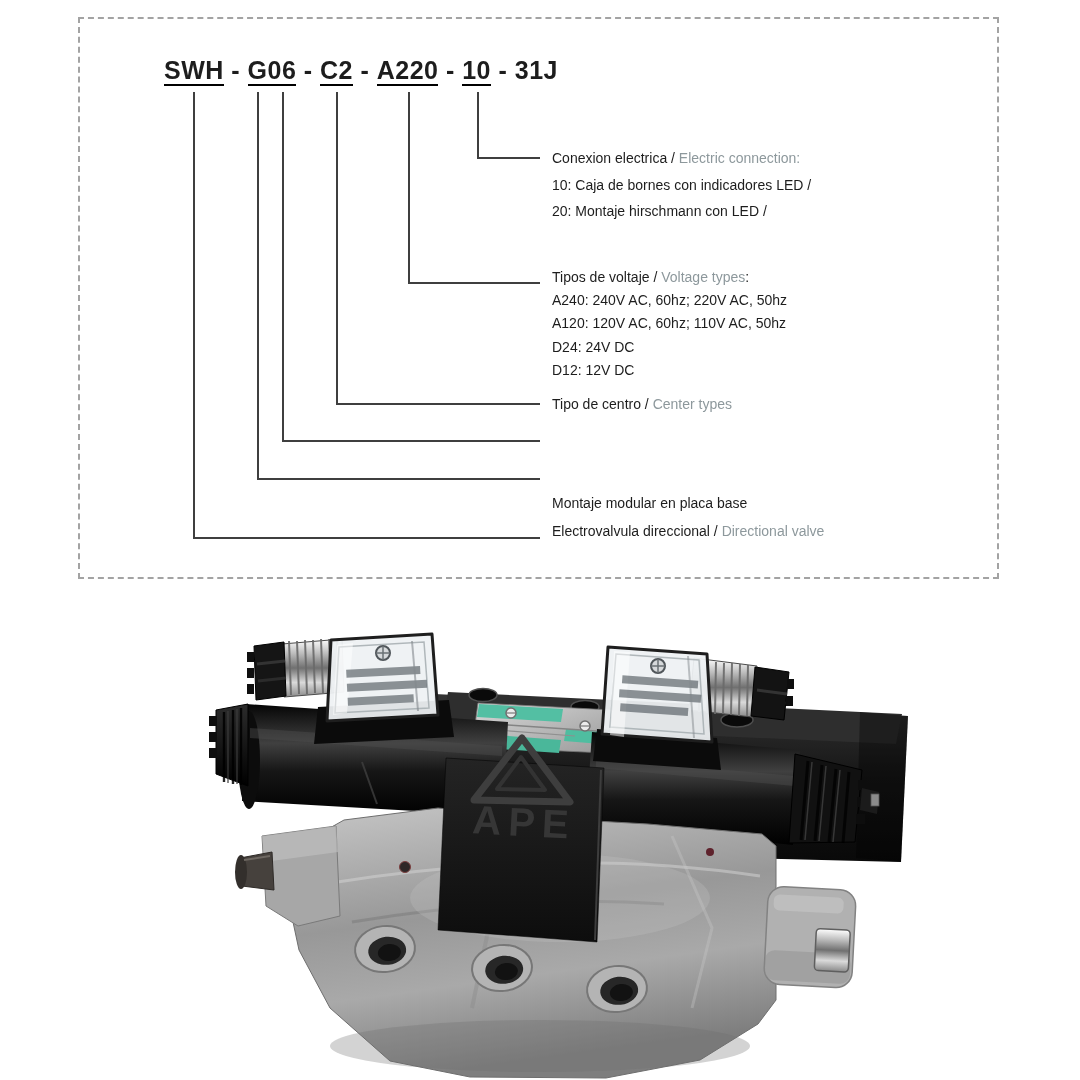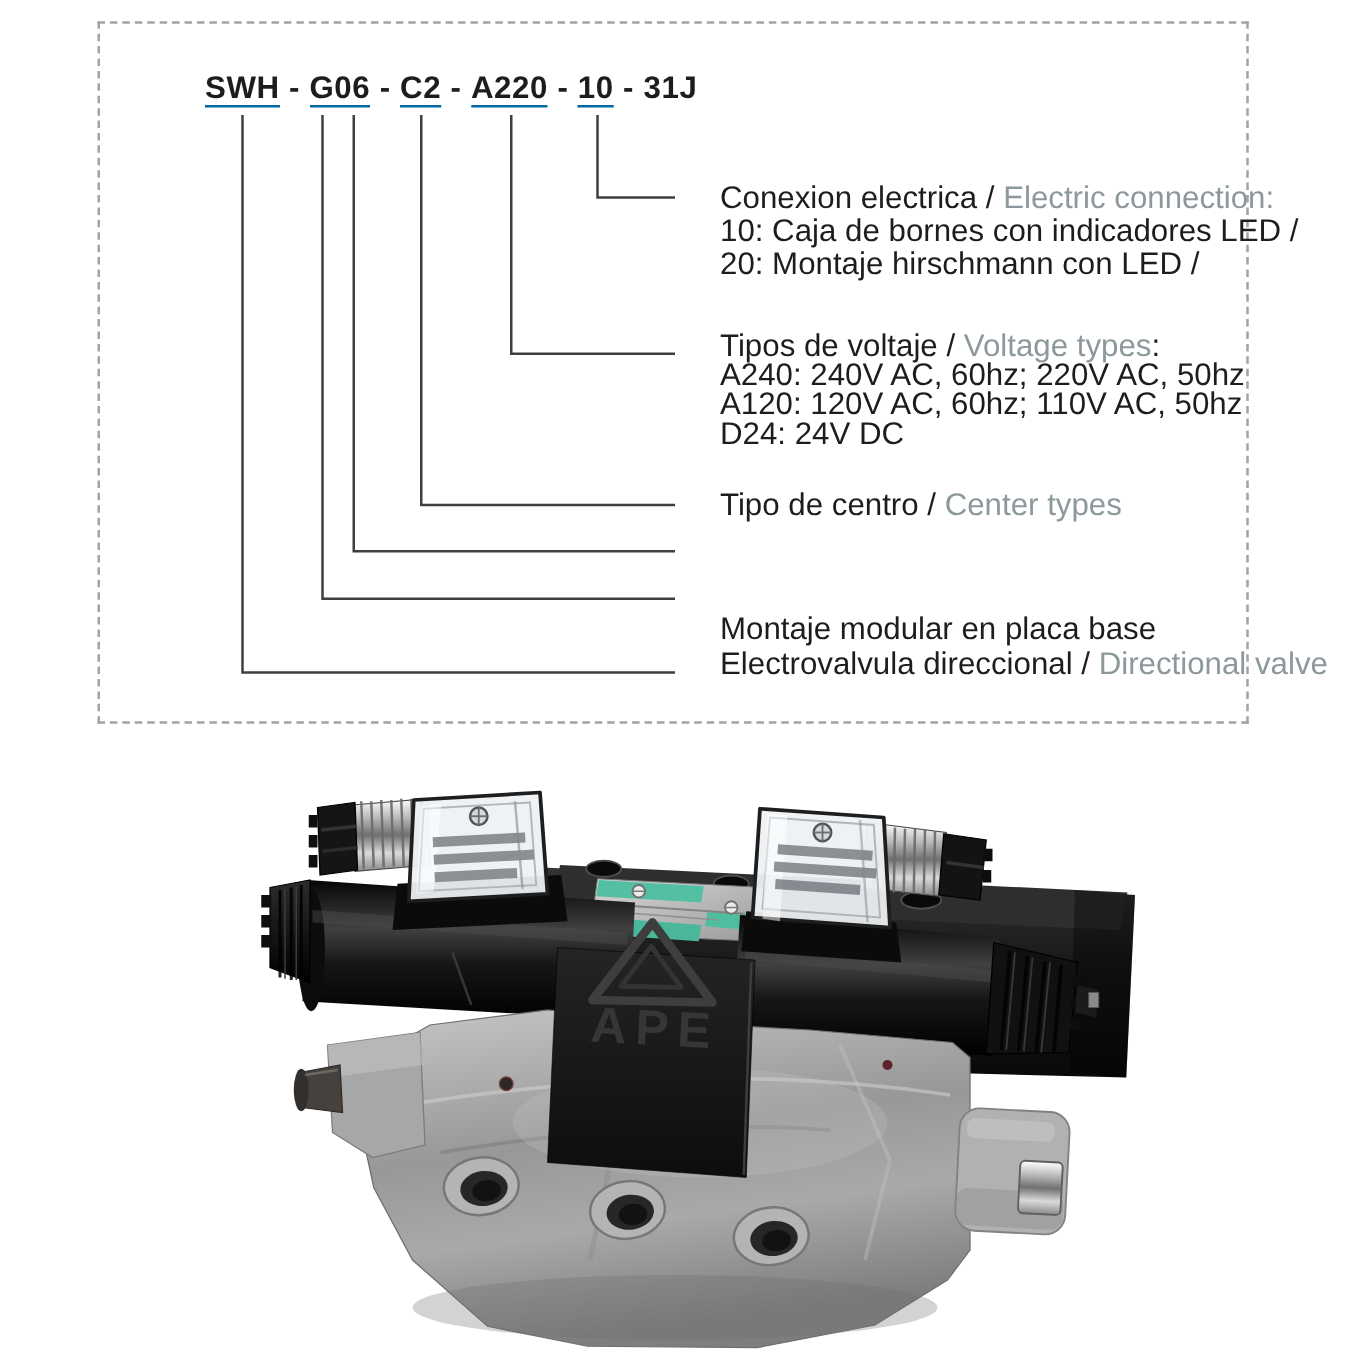--- a/index.html
+++ b/index.html
@@ -19,7 +19,7 @@
     white-space:nowrap;line-height:28px;
   }
   .code-title .seg{display:inline-block;line-height:27px;}
-  .code-title .seg.u{border-bottom:2px solid #0369a1;text-align:center;}
+  .code-title .seg.u{border-bottom:2px solid #000000;text-align:center;}
   .code-title .sep{display:inline-block;white-space:pre;line-height:27px;}
   
   .lines-svg{position:absolute;left:0;top:0;width:1080px;height:600px;}

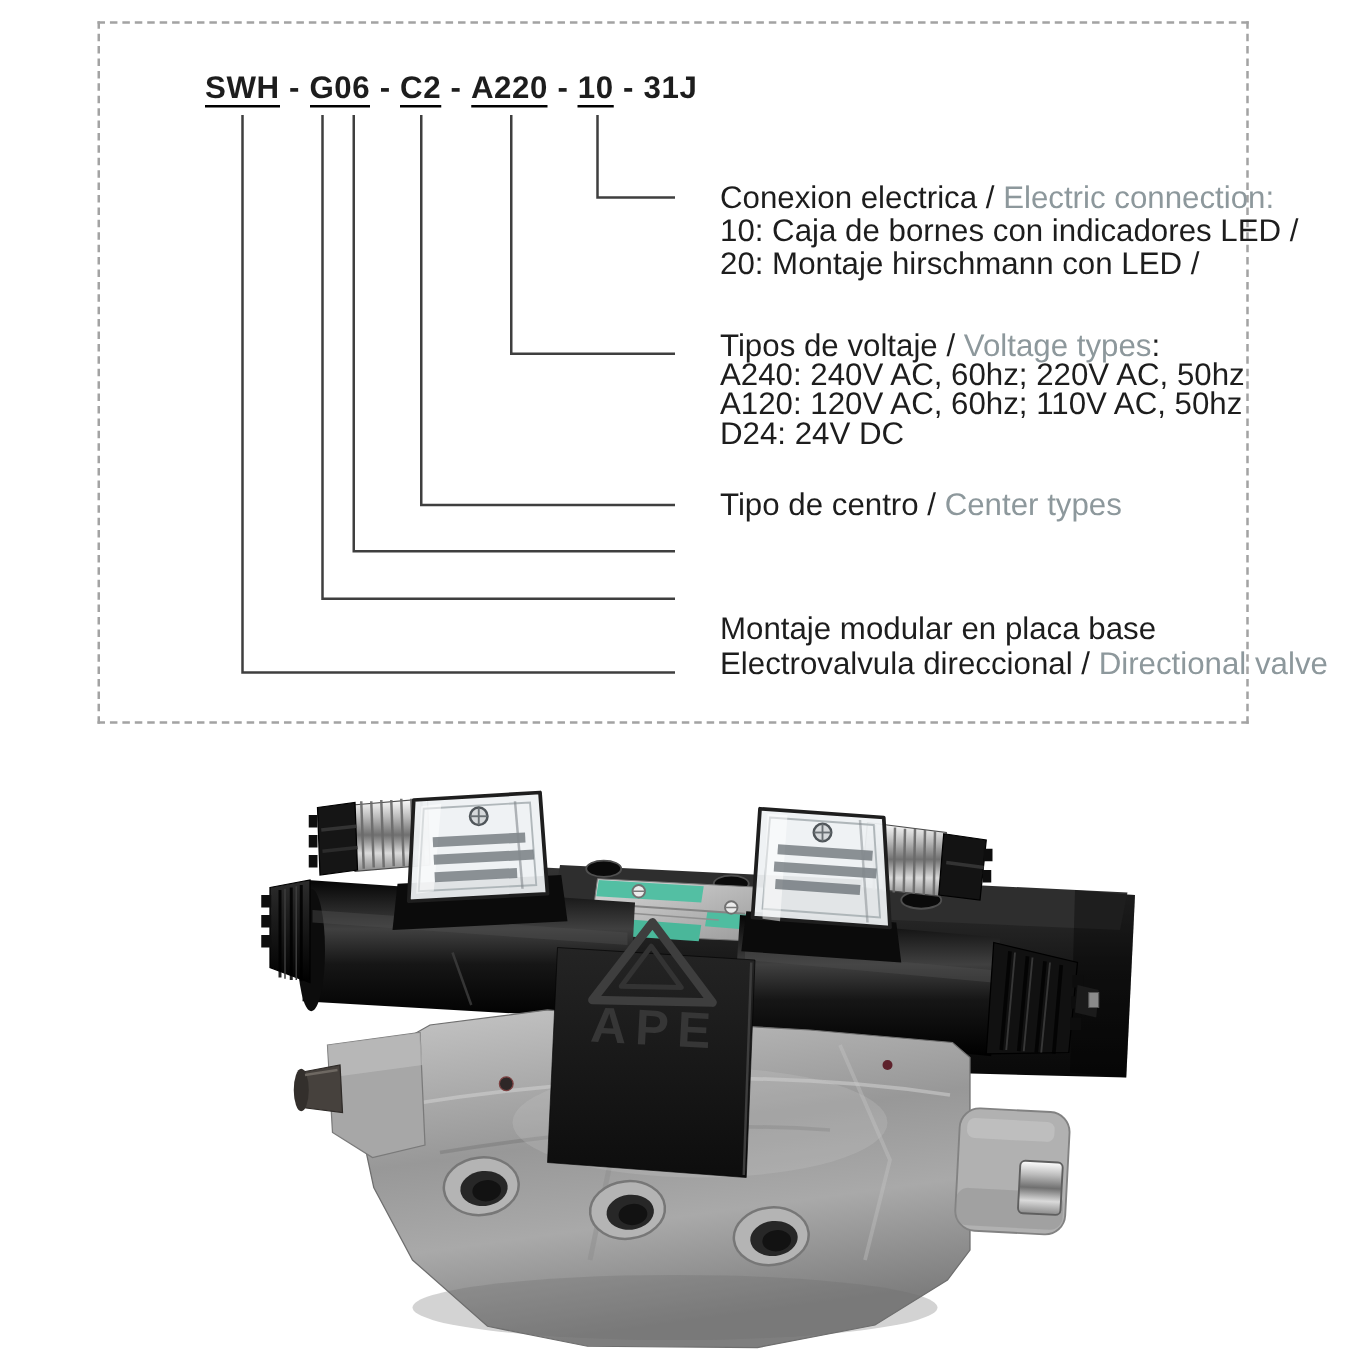--- a/index.html
+++ b/index.html
@@ -26,7 +26,7 @@
   
   .legend-block{
     position:absolute;left:552px;width:470px;
-    font-size:25px;color:#1d1d1d;white-space:nowrap;margin-left:24px;
+    font-size:14px;color:#1d1d1d;white-space:nowrap;
   }
   .legend-block .row{display:block;}
   .es{color:#1d1d1d;}

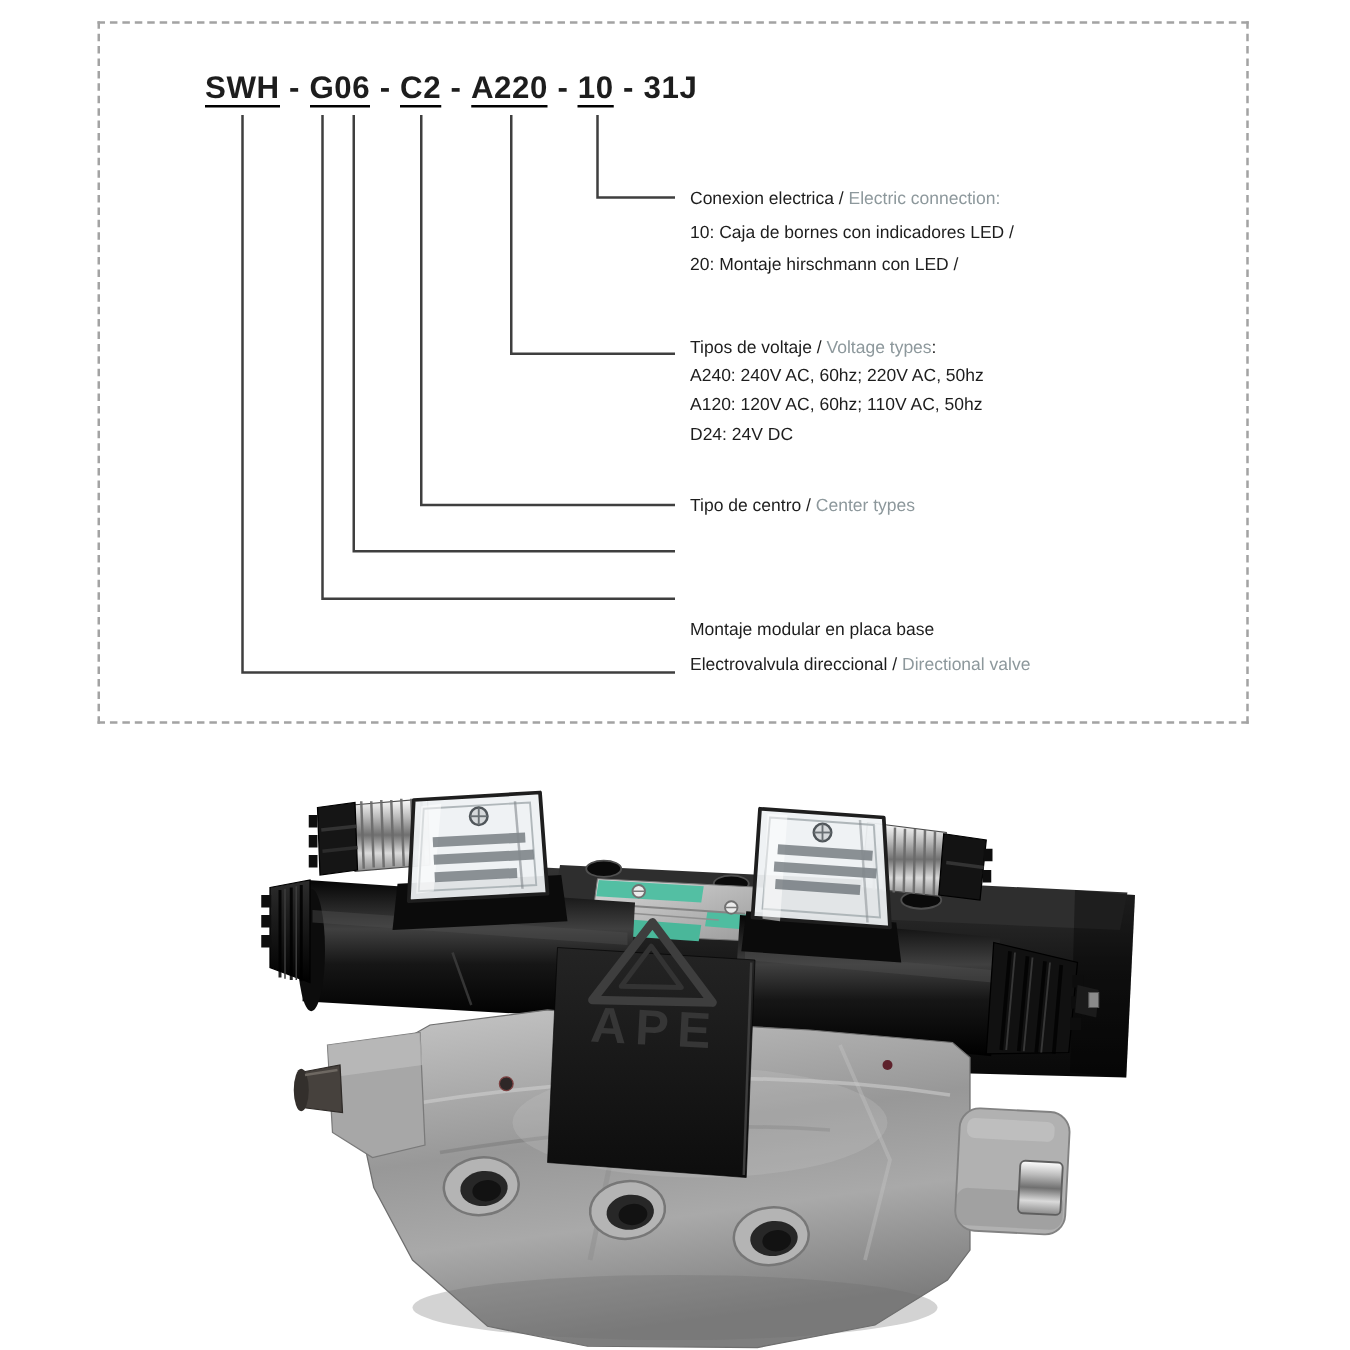--- a/index.html
+++ b/index.html
@@ -74,6 +74,7 @@
     <span class="row es">A240: 240V AC, 60hz; 220V AC, 50hz</span>
     <span class="row es">A120: 120V AC, 60hz; 110V AC, 50hz</span>
     <span class="row es">D24: 24V DC</span>
+    <span class="row es">D12: 12V DC</span>
   </div>
 
   <div id="blk-center" class="legend-block">

